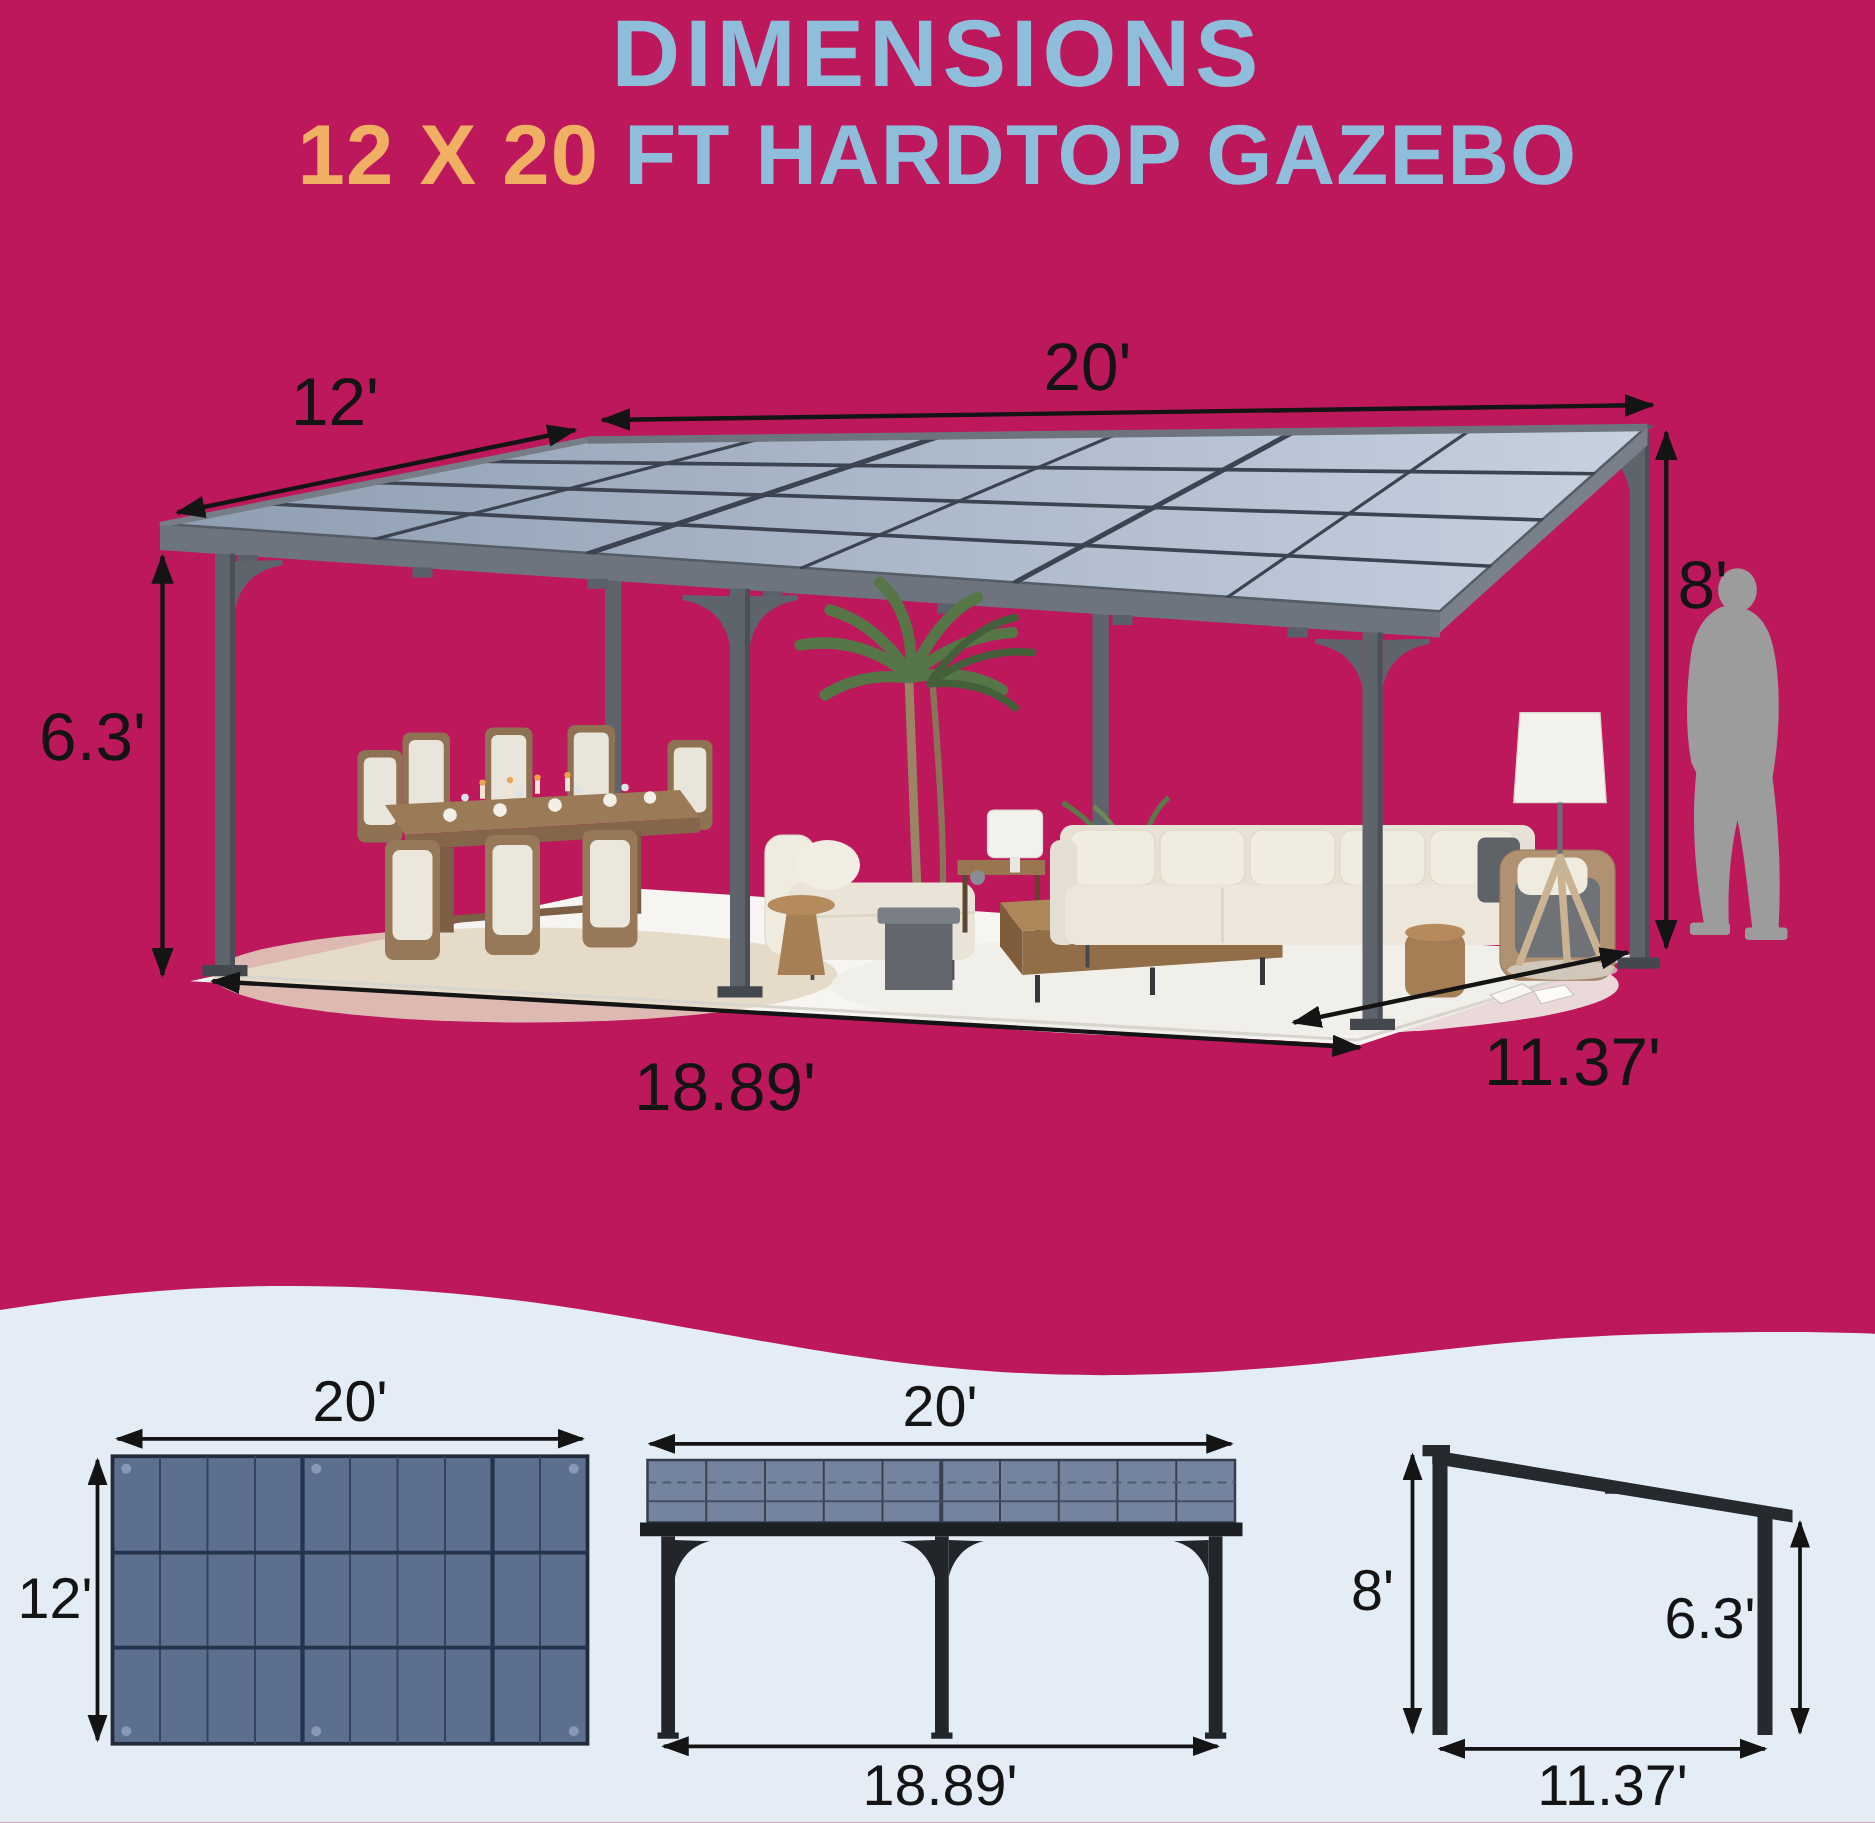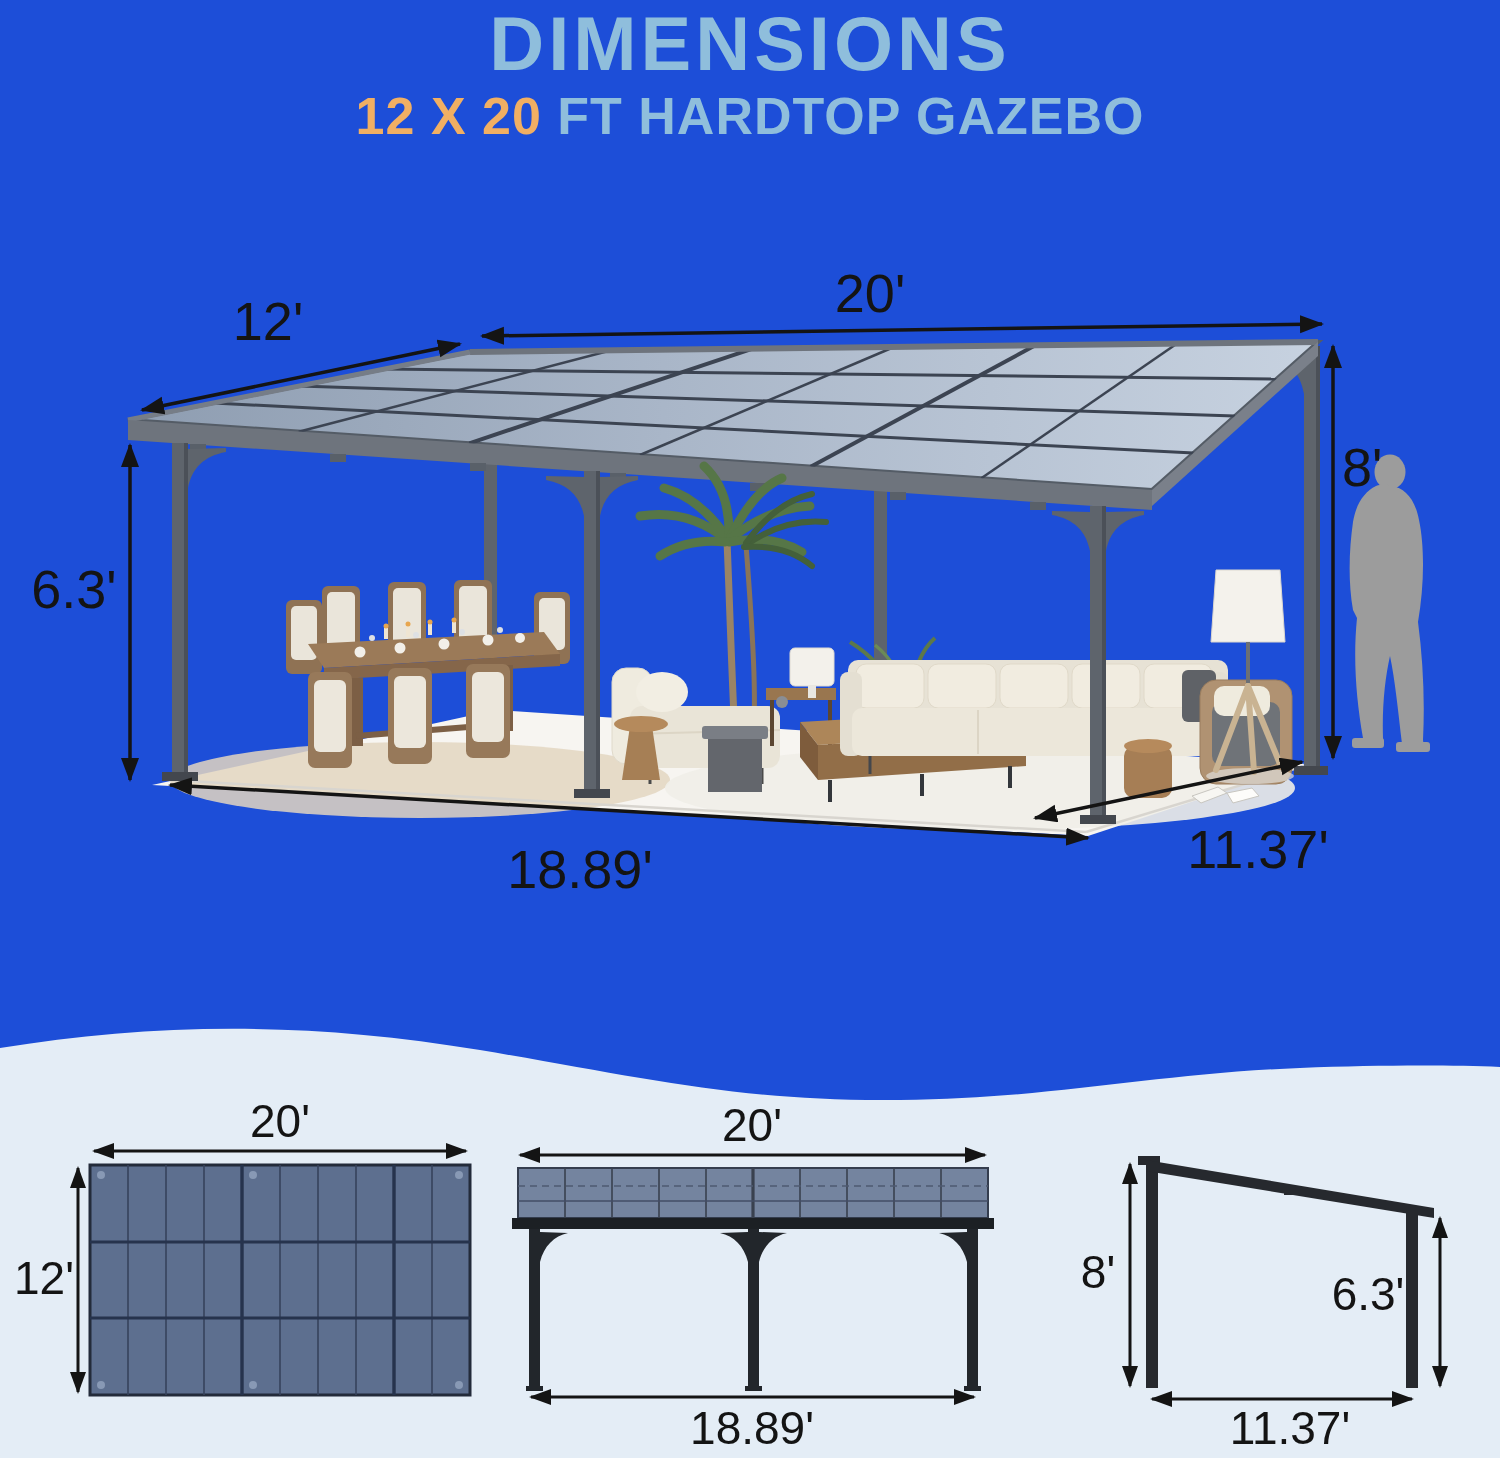--- a/index.html
+++ b/index.html
@@ -4,7 +4,7 @@
 <style>
   html,body{margin:0;padding:0;background:#ffffff;}
   #canvas{
-    position:relative;width:1500px;height:1458px;background:#1d4ed8;
+    position:relative;width:1500px;height:1458px;background:#be185d;
     overflow:hidden;font-family:"Liberation Sans",sans-serif;
   }
   header{position:absolute;top:0;left:0;width:1500px;text-align:center;}

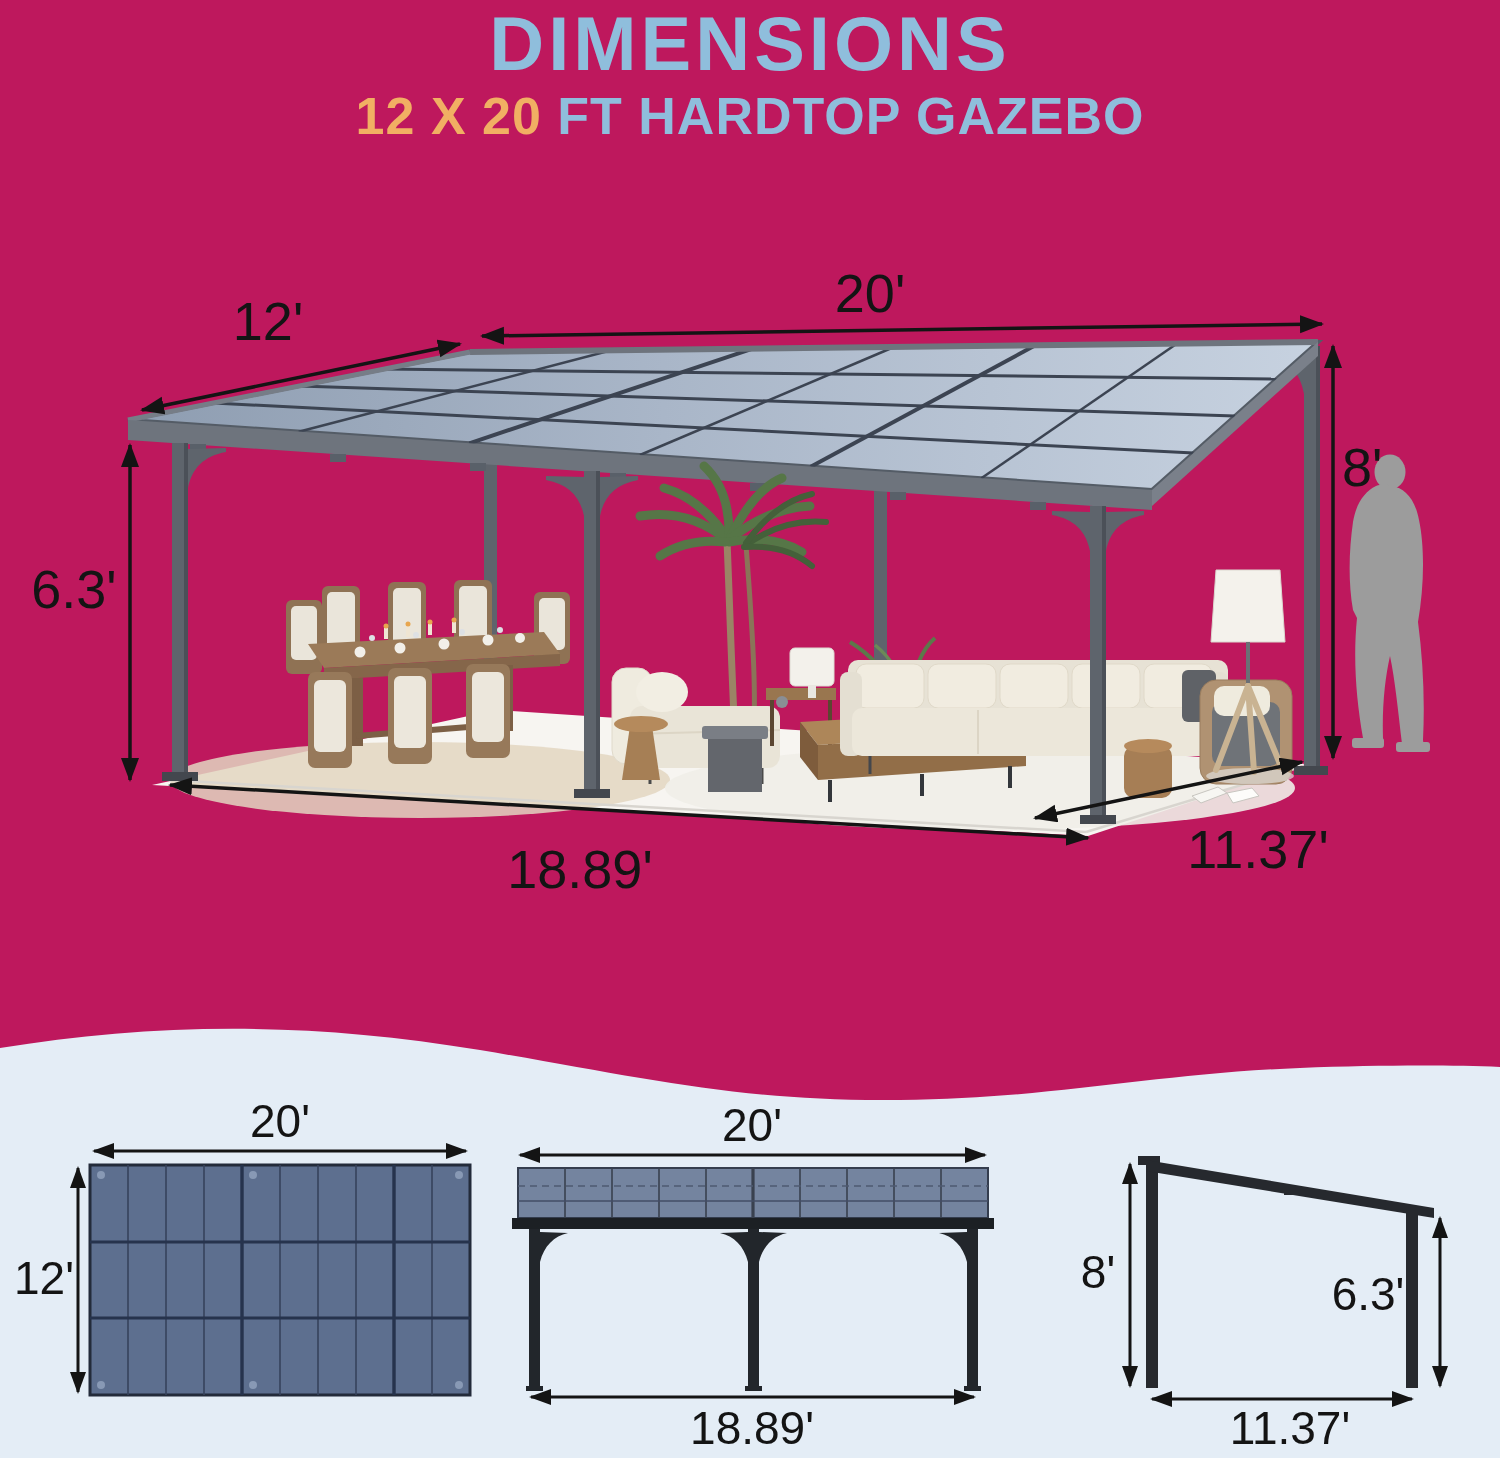--- a/index.html
+++ b/index.html
@@ -10,7 +10,7 @@
   header{position:absolute;top:0;left:0;width:1500px;text-align:center;}
   h1{margin:0;padding-top:6px;font-size:76px;line-height:1.0;font-weight:800;
      letter-spacing:4px;color:#8FBEDC;}
-  h2{margin:8px 0 0 0;font-size:52px;line-height:1.0;font-weight:800;
+  h2{margin:8px 0 0 0;font-size:68px;line-height:1.0;font-weight:800;
      letter-spacing:1px;color:#8FBEDC;white-space:pre;}
   h2 .size{color:#F1AF63;}
   svg{position:absolute;left:0;display:block;}

